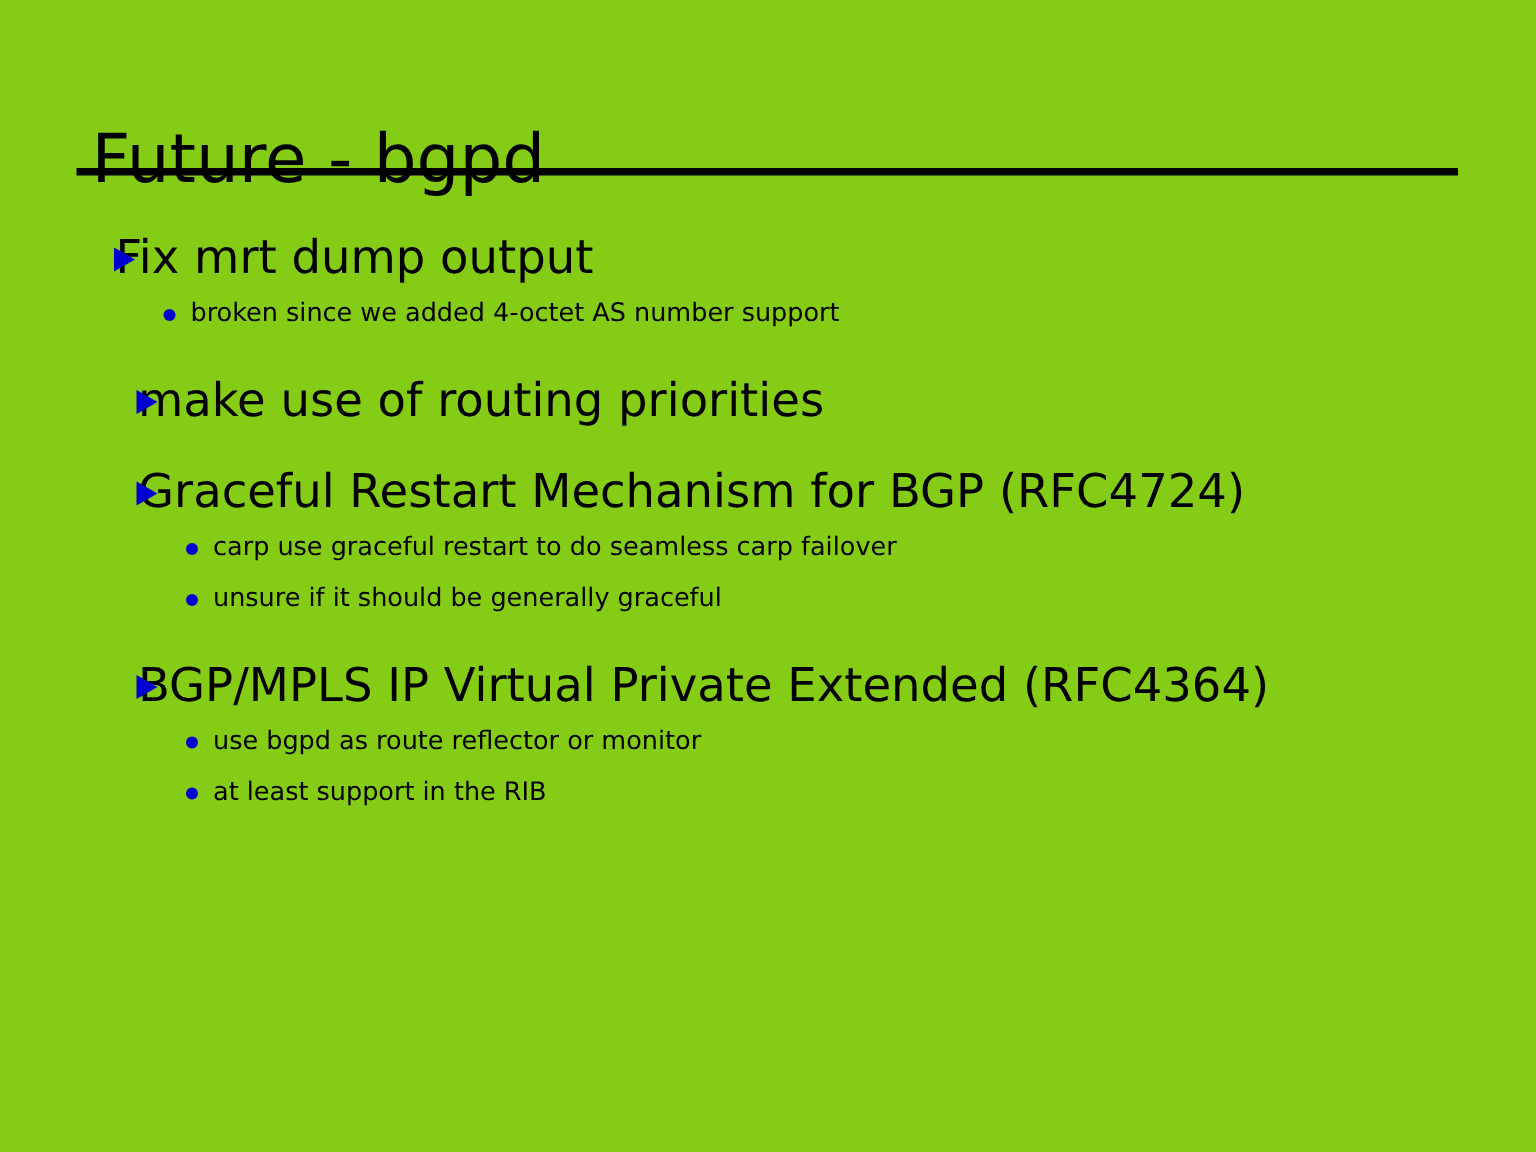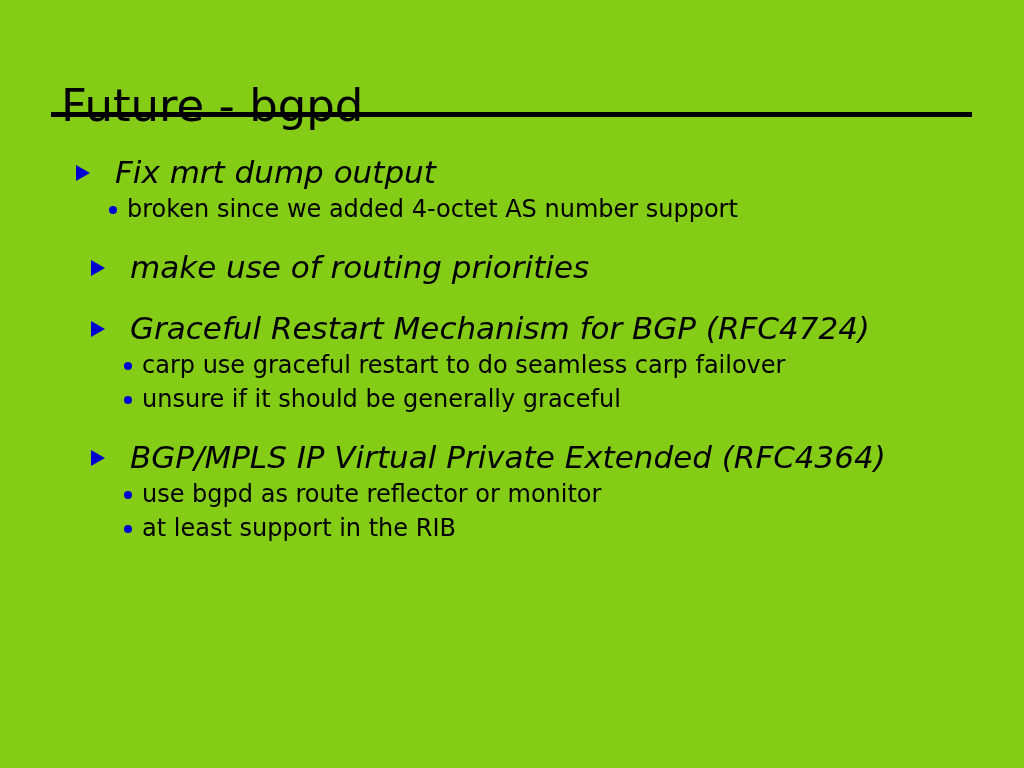--- a/index.html
+++ b/index.html
@@ -60,12 +60,11 @@
   .l1 {
     position: relative;
     display: block;
-    padding-left: 115px;
+    padding-left: 77px;
     font-size: 31px;
     line-height: 40px;
     color: #000000;
     white-space: nowrap;
-    font-style: italic;
   }
 
   .l1 .marker {

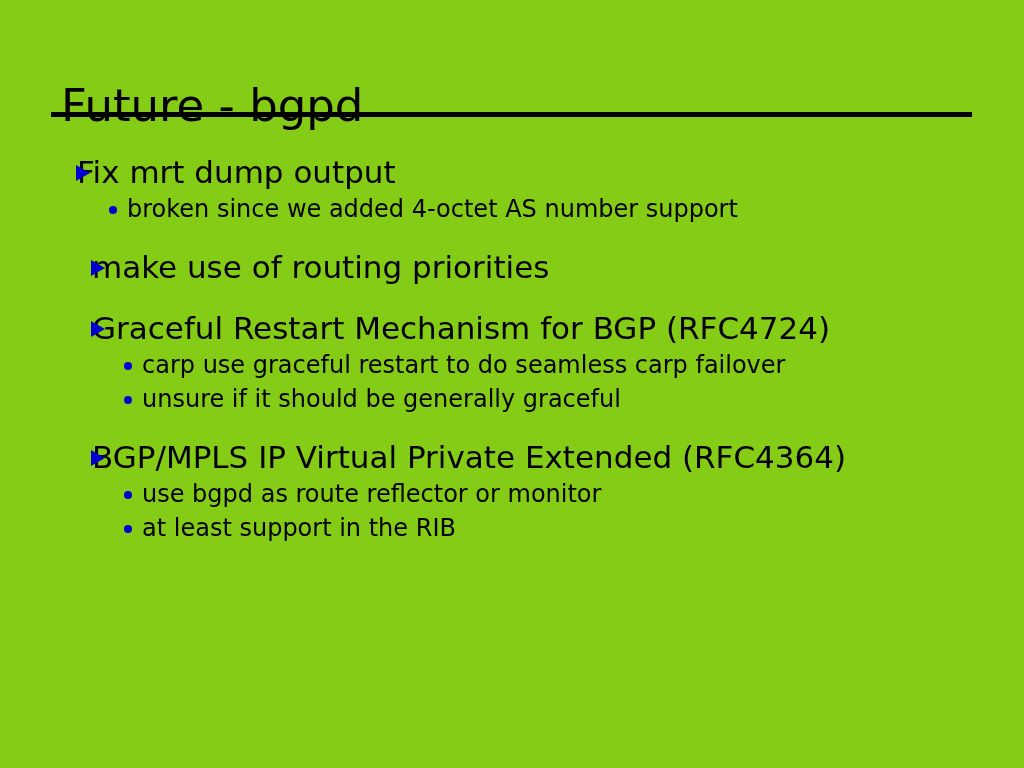--- a/index.html
+++ b/index.html
@@ -83,7 +83,7 @@
     position: relative;
     display: block;
     padding-left: 127px;
-    font-size: 24px;
+    font-size: 17px;
     line-height: 34px;
     color: #000000;
     white-space: nowrap;

